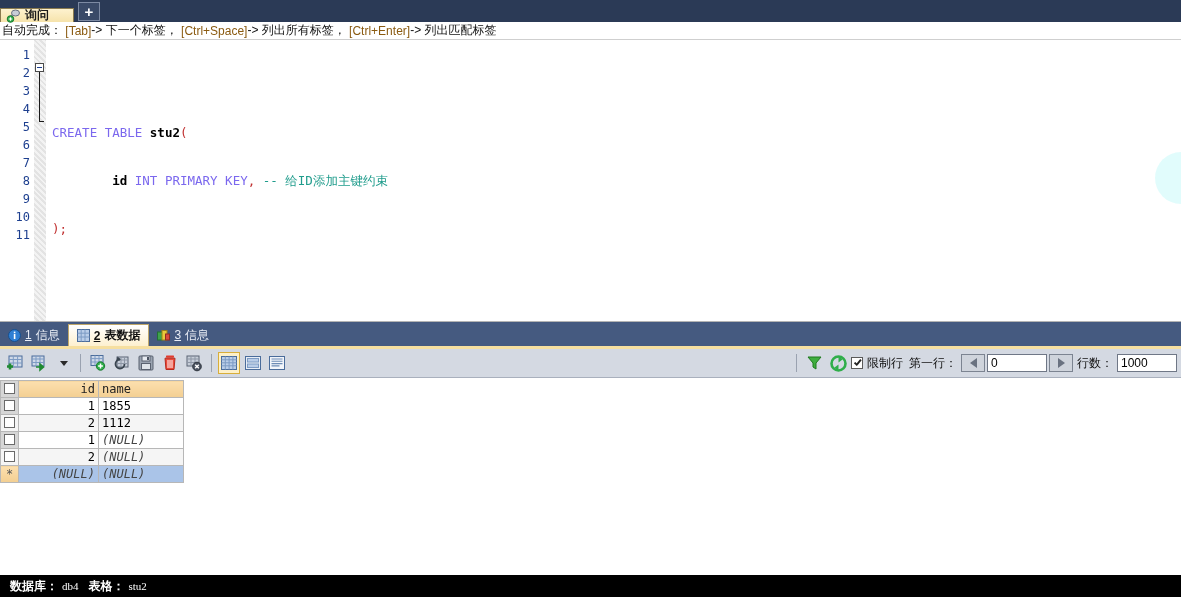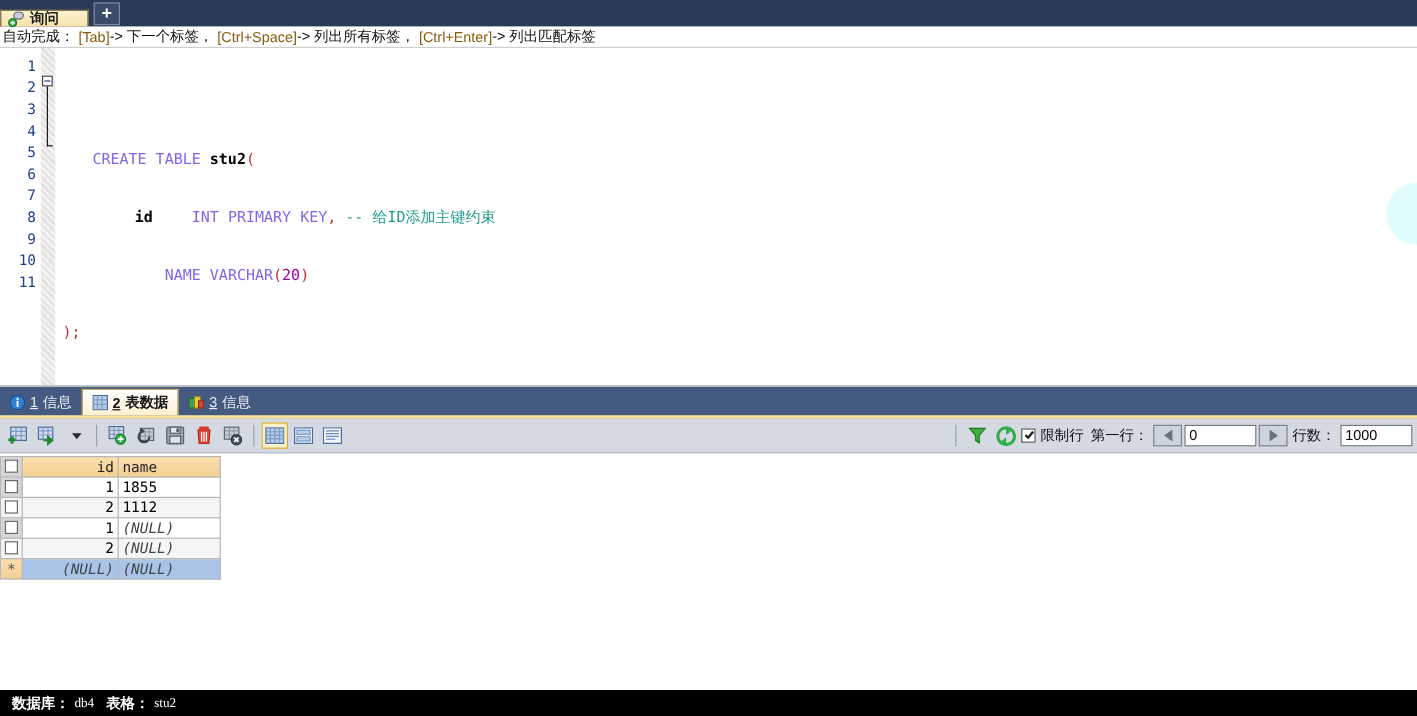--- a/index.html
+++ b/index.html
@@ -61,7 +61,7 @@
     font-size:12.5px;white-space:pre;color:#000;
   }
   .code .ln{height:18px;line-height:18px;}
-  .kw{color:#7b68ee;margin-left:25px;}
+  .kw{color:#7b68ee;}
   .idn{color:#000000;font-weight:bold;}
   .num{color:#a000a0;}
   .punc{color:#c03030;}

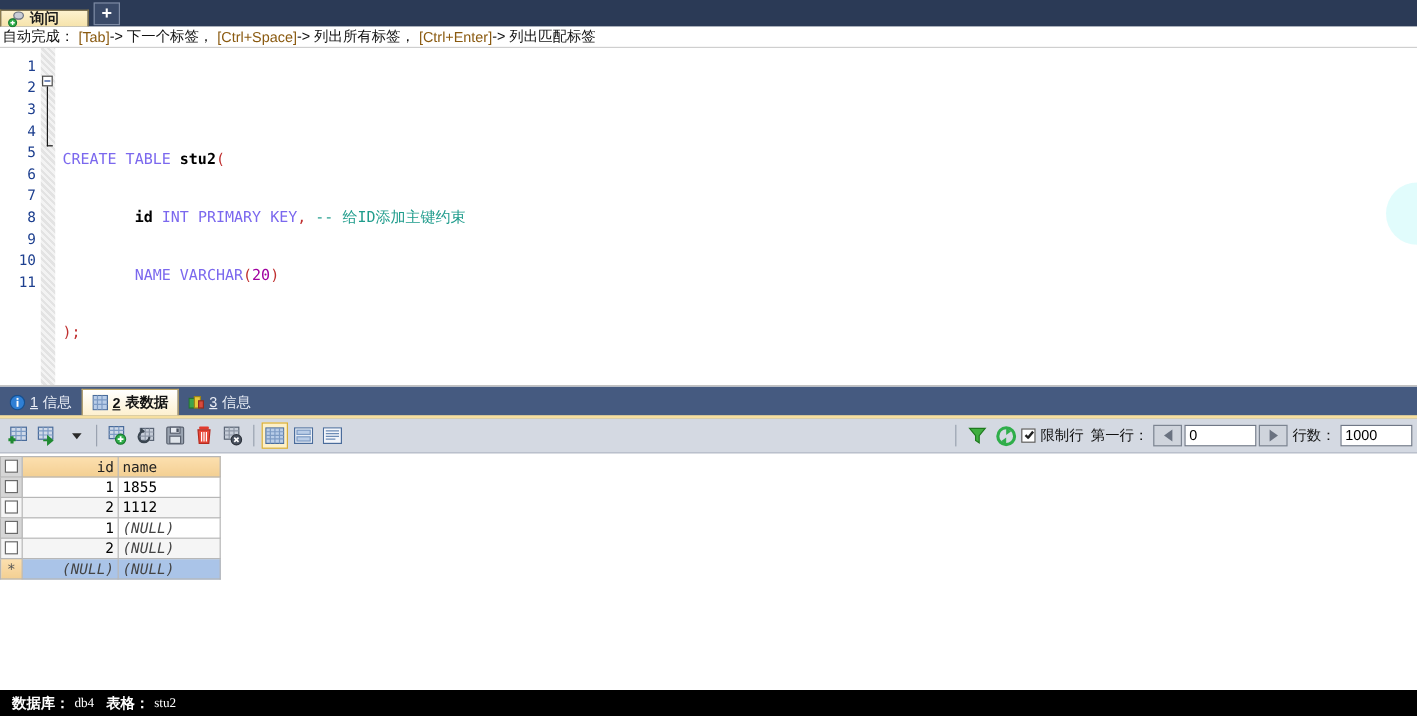--- a/index.html
+++ b/index.html
@@ -205,7 +205,6 @@
     <div class="ln">&nbsp;</div>
     <div class="ln"><span class="kw">CREATE TABLE</span> <span class="idn">stu2</span><span class="punc">(</span></div>
     <div class="ln">        <span class="idn">id</span> <span class="kw">INT PRIMARY KEY</span><span class="punc">,</span> <span class="cmt">-- 给ID添加主键约束</span></div>
-    <div class="ln">        <span class="kw">NAME VARCHAR</span><span class="punc">(</span><span class="num">20</span><span class="punc">)</span></div>
     <div class="ln"><span class="punc">);</span></div>
     <div class="ln">&nbsp;</div>
     

